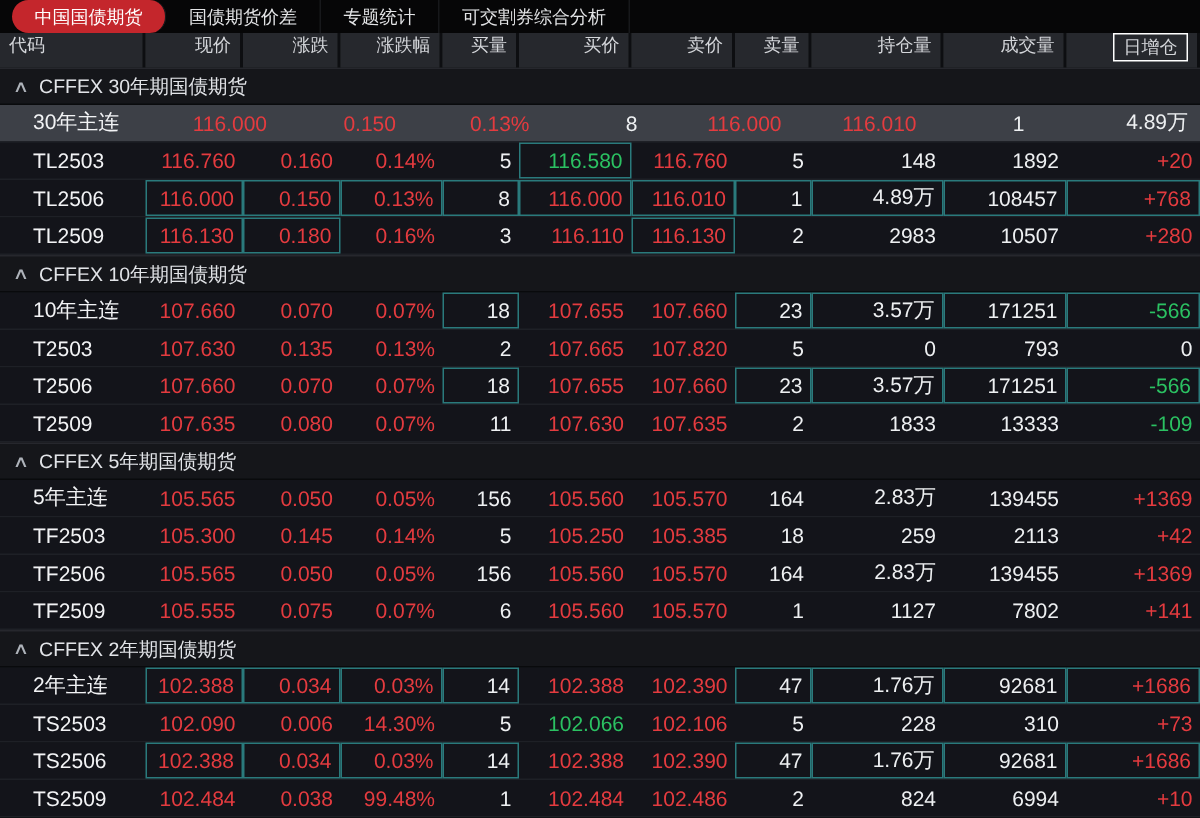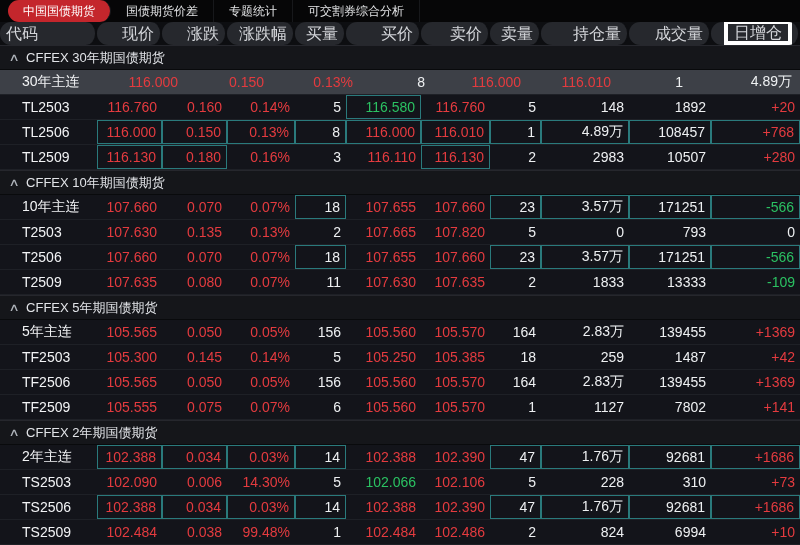--- a/index.html
+++ b/index.html
@@ -18,8 +18,8 @@
   .grid{display:grid;grid-template-columns:97px 65px 65px 68px 51px 75px 69px 51px 88px 82px 89px;}
   .header-row{height:23px;background:var(--bg);}
   .hcell{background:var(--hdr-bg);border-right:2px solid var(--bg);display:flex;
-         align-items:flex-end;justify-content:flex-end;padding-right:6px;font-size:16px;
-         color:var(--hdr-text);cursor:pointer;overflow:hidden;border-radius:11px;}
+         align-items:flex-start;justify-content:flex-end;padding-right:6px;font-size:12px;
+         color:var(--hdr-text);cursor:pointer;overflow:hidden;}
   .hcell.left{justify-content:flex-start;padding-left:6px;}
   .hcell .hlabel{white-space:nowrap;}
   .hcell.sorted .hlabel{border:4px solid #ffffff;padding:0 6px;line-height:17px;}

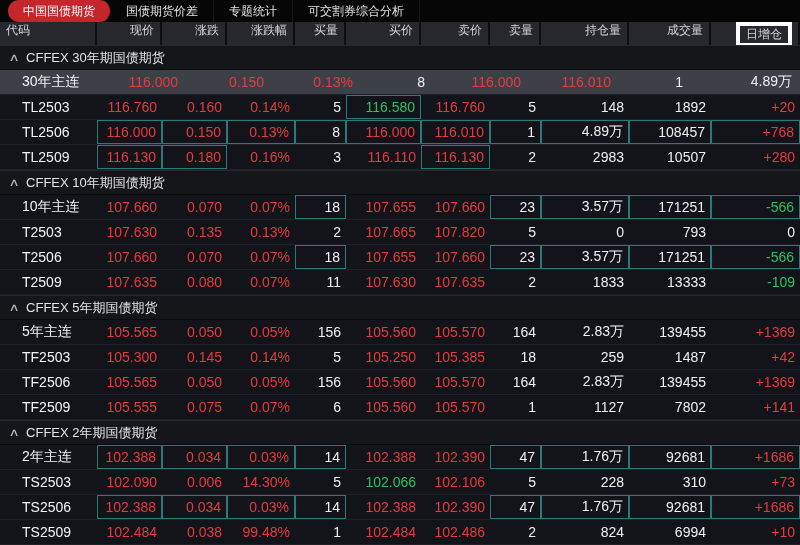--- a/index.html
+++ b/index.html
@@ -22,7 +22,7 @@
          color:var(--hdr-text);cursor:pointer;overflow:hidden;}
   .hcell.left{justify-content:flex-start;padding-left:6px;}
   .hcell .hlabel{white-space:nowrap;}
-  .hcell.sorted .hlabel{border:4px solid #ffffff;padding:0 6px;line-height:17px;}
+  .hcell.sorted .hlabel{border:1px solid #ffffff;padding:0 6px;line-height:17px;}
   .section-header{height:25px;background:var(--sec-bg);display:flex;align-items:center;
       padding-left:10px;border-top:1px solid #26272d;border-bottom:1px solid #090a0c;
       color:var(--sec-text);font-size:13px;cursor:pointer;}

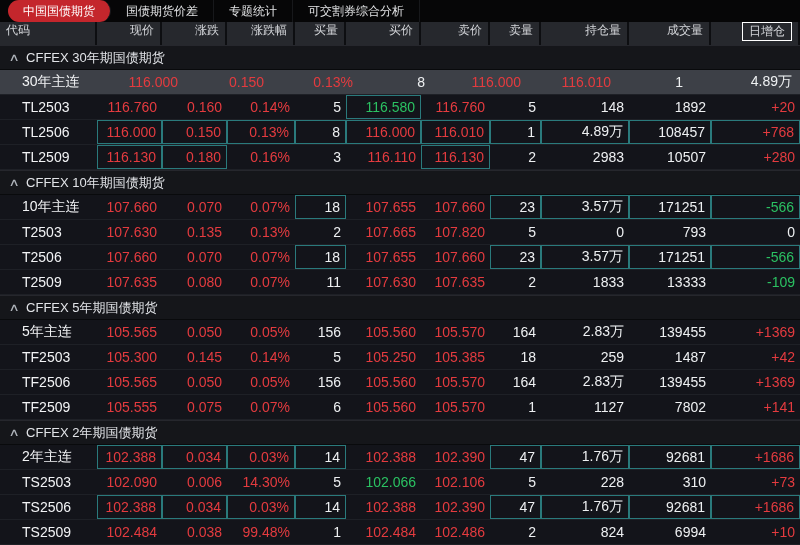--- a/index.html
+++ b/index.html
@@ -220,7 +220,7 @@
         <div class="cell r">105.385</div>
         <div class="cell w">18</div>
         <div class="cell w">259</div>
-        <div class="cell w">1487</div>
+        <div class="cell w">2113</div>
         <div class="cell r">+42</div>
       </div>
       <div class="row grid">

